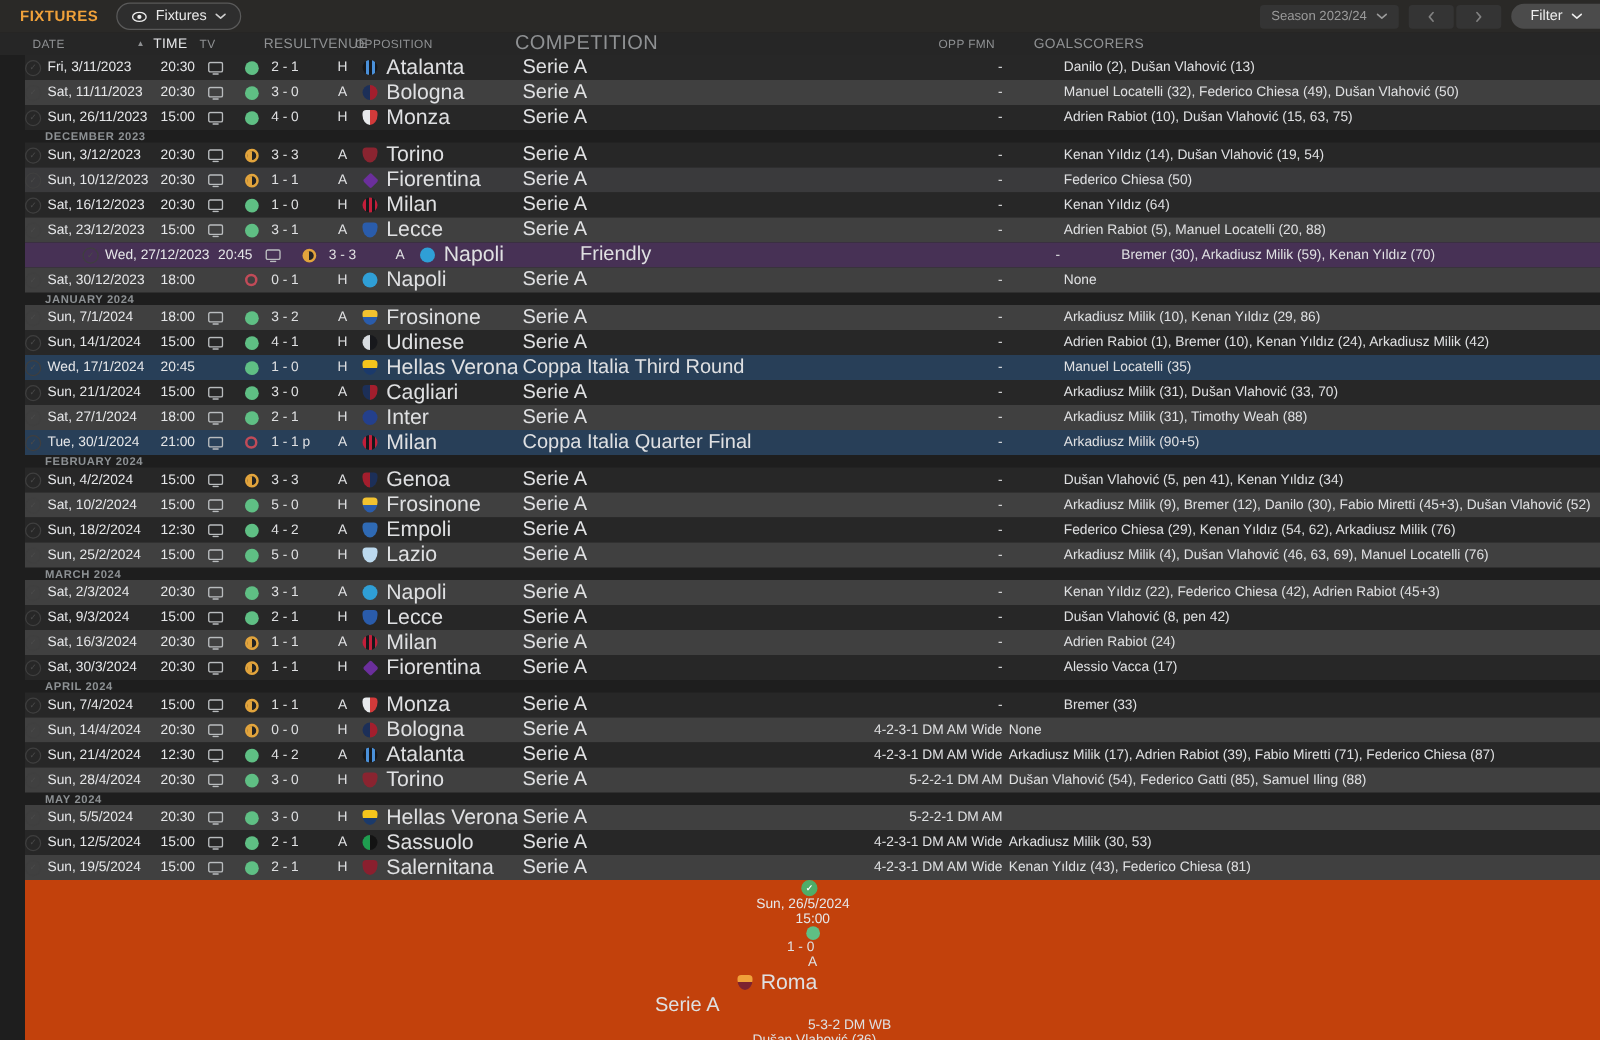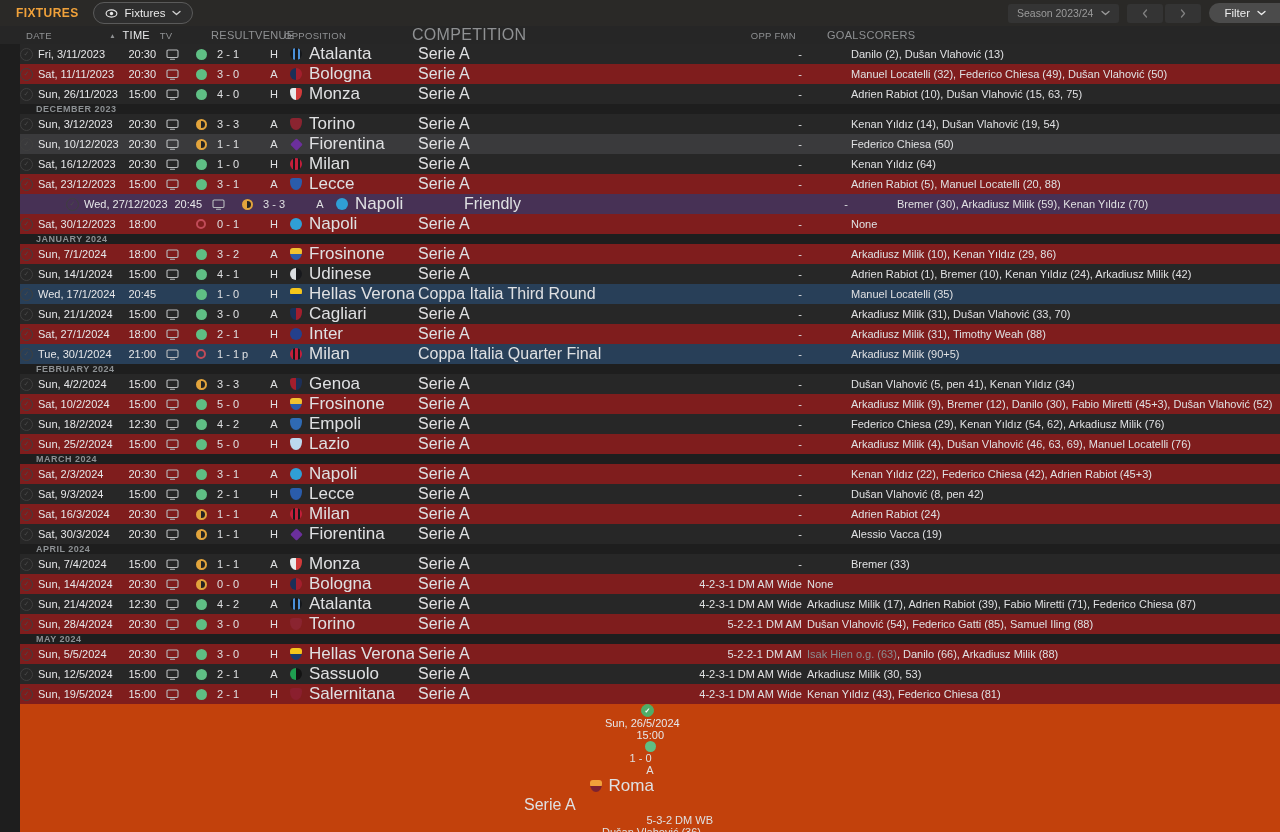--- a/index.html
+++ b/index.html
@@ -36,7 +36,7 @@
   .row-inner{flex:1;display:flex;align-items:center;cursor:pointer;}
   .slot.month .row-inner{cursor:default;}
   .bgA .row-inner{background:#272727;}
-  .bgB .row-inner{background:#7f1d1d;}
+  .bgB .row-inner{background:#404040;}
   .hl-hover .row-inner{background:#3a3a3c;}
   .hl-friendly .row-inner{background:#473155;padding-left:46px;}
   .hl-cup .row-inner{background:#283f58;}

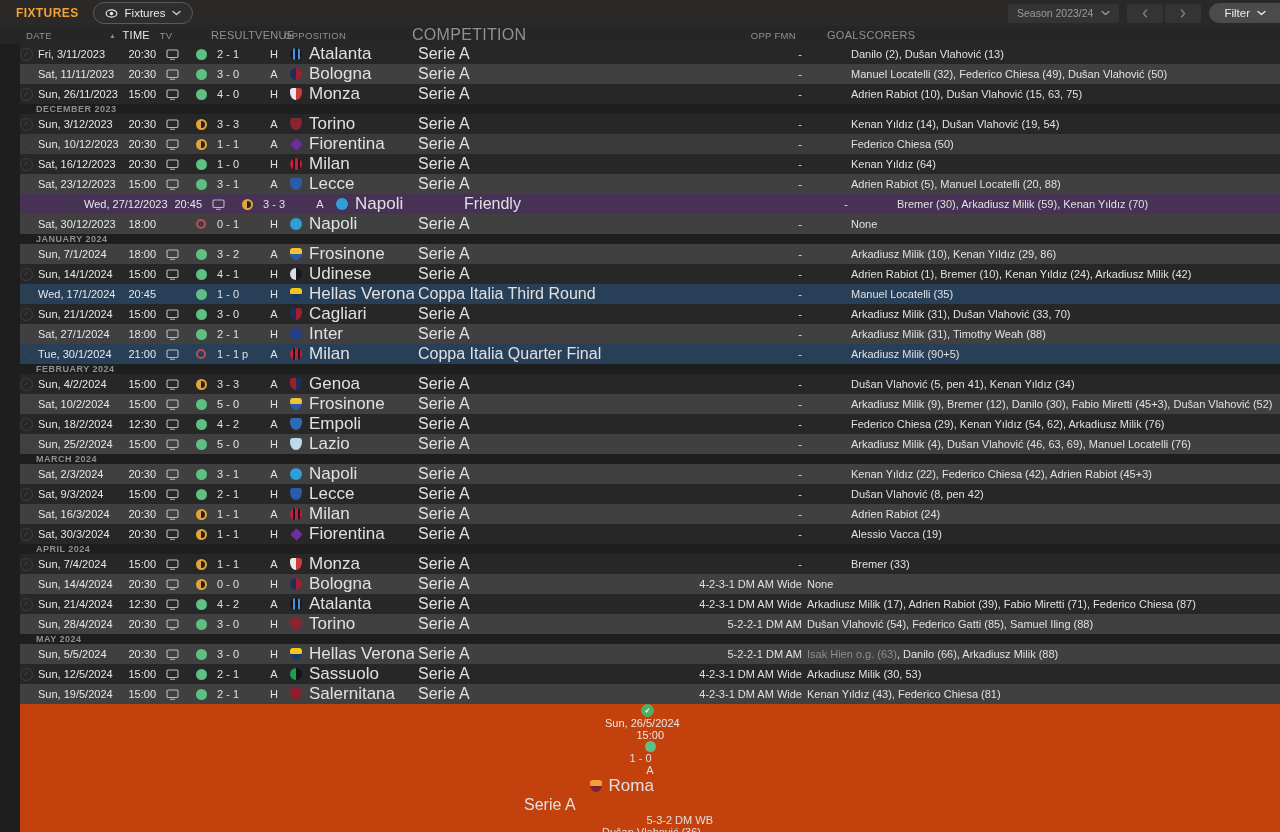--- a/index.html
+++ b/index.html
@@ -862,7 +862,7 @@
         </div>
         <div class="c-comp">Serie A</div>
         <div class="c-fmn dash">-</div>
-        <div class="c-scorers"><span class="seg">Alessio Vacca (19)</span></div>
+        <div class="c-scorers"><span class="seg">Alessio Vacca (17)</span></div>
       </div>
     </div>
     <div class="slot month">

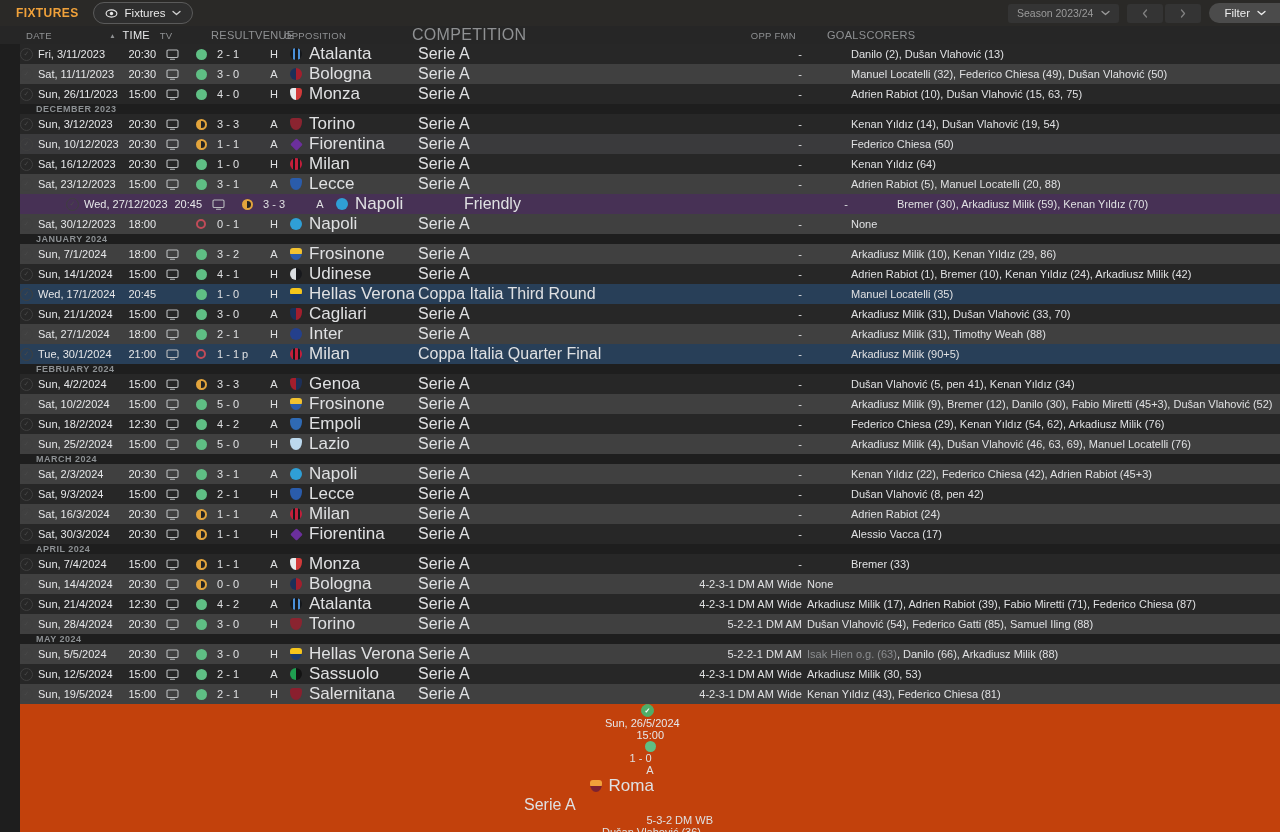--- a/index.html
+++ b/index.html
@@ -1027,7 +1027,6 @@
         </div>
         <div class="c-comp">Serie A</div>
         <div class="c-fmn">5-2-2-1 DM AM</div>
-        <div class="c-scorers"><span class="seg muted">Isak Hien o.g. (63)</span><span class="seg">, Danilo (66), Arkadiusz Milik (88)</span></div>
       </div>
     </div>
     <div class="slot bgA">

